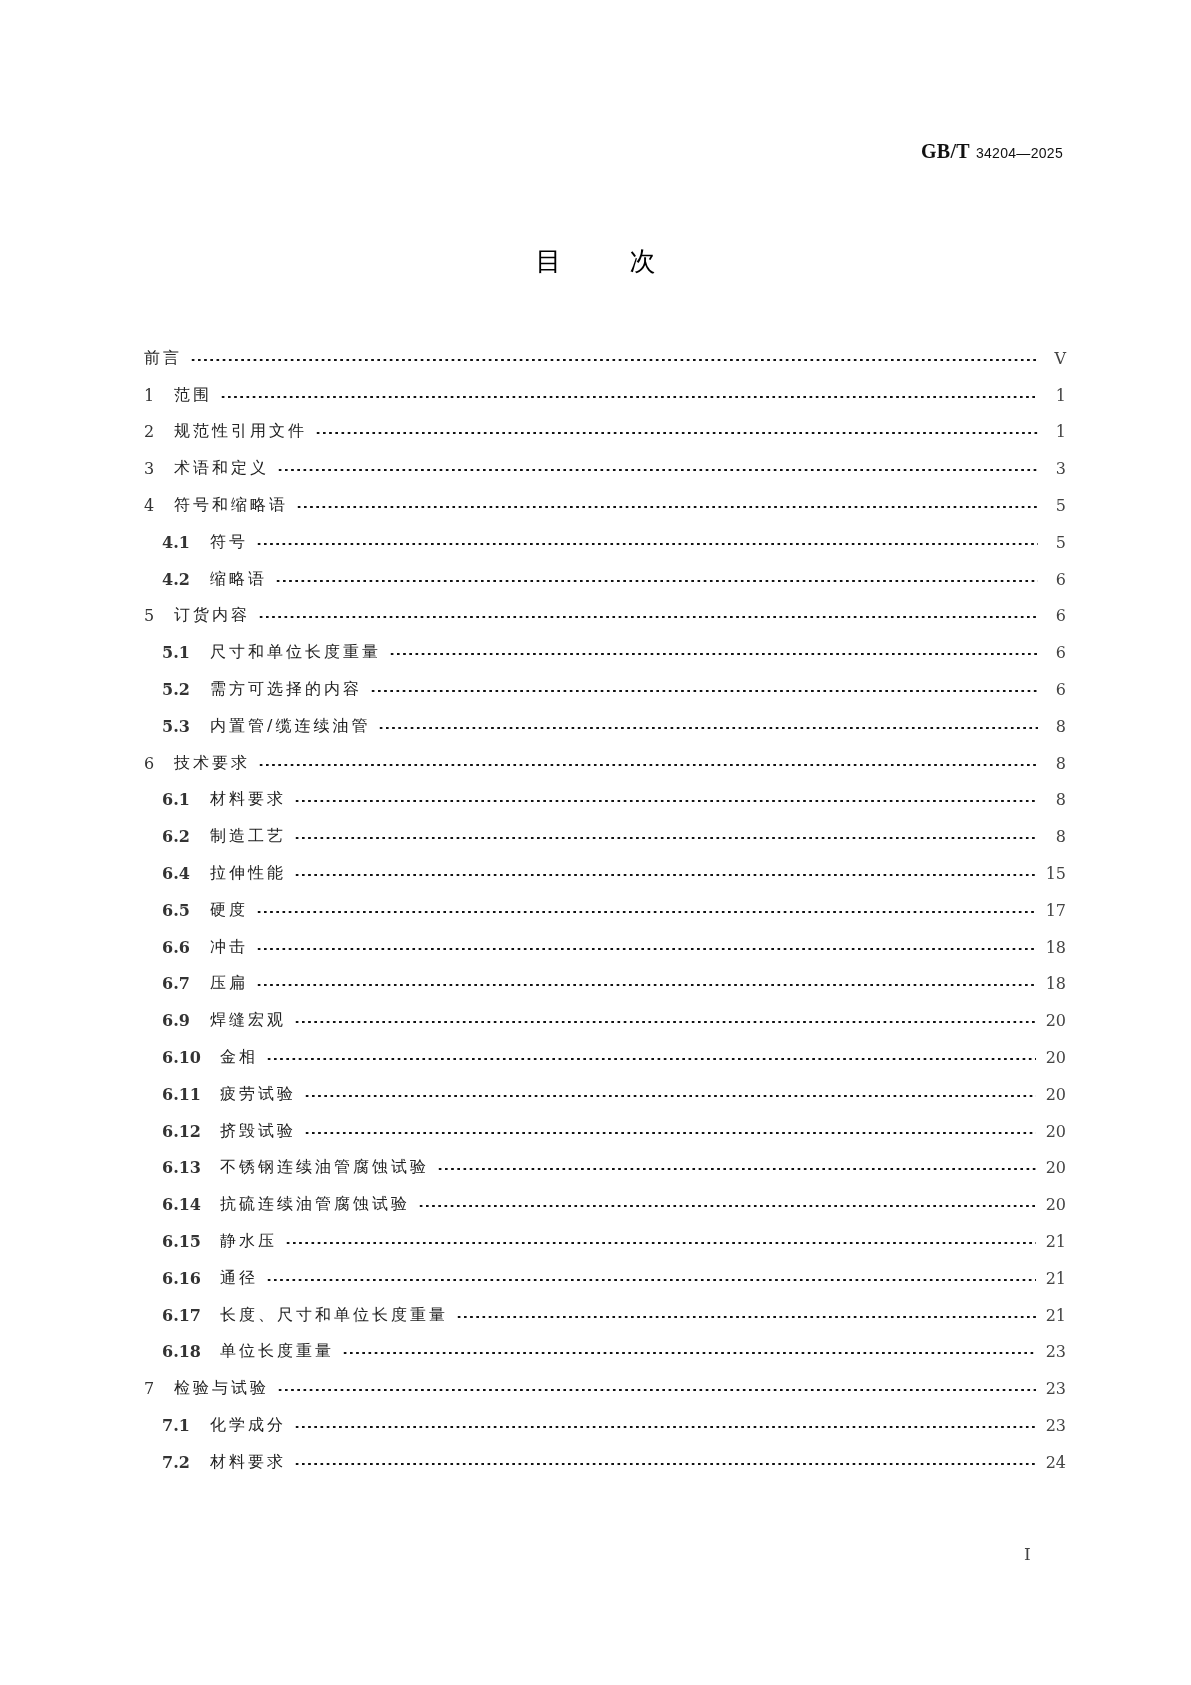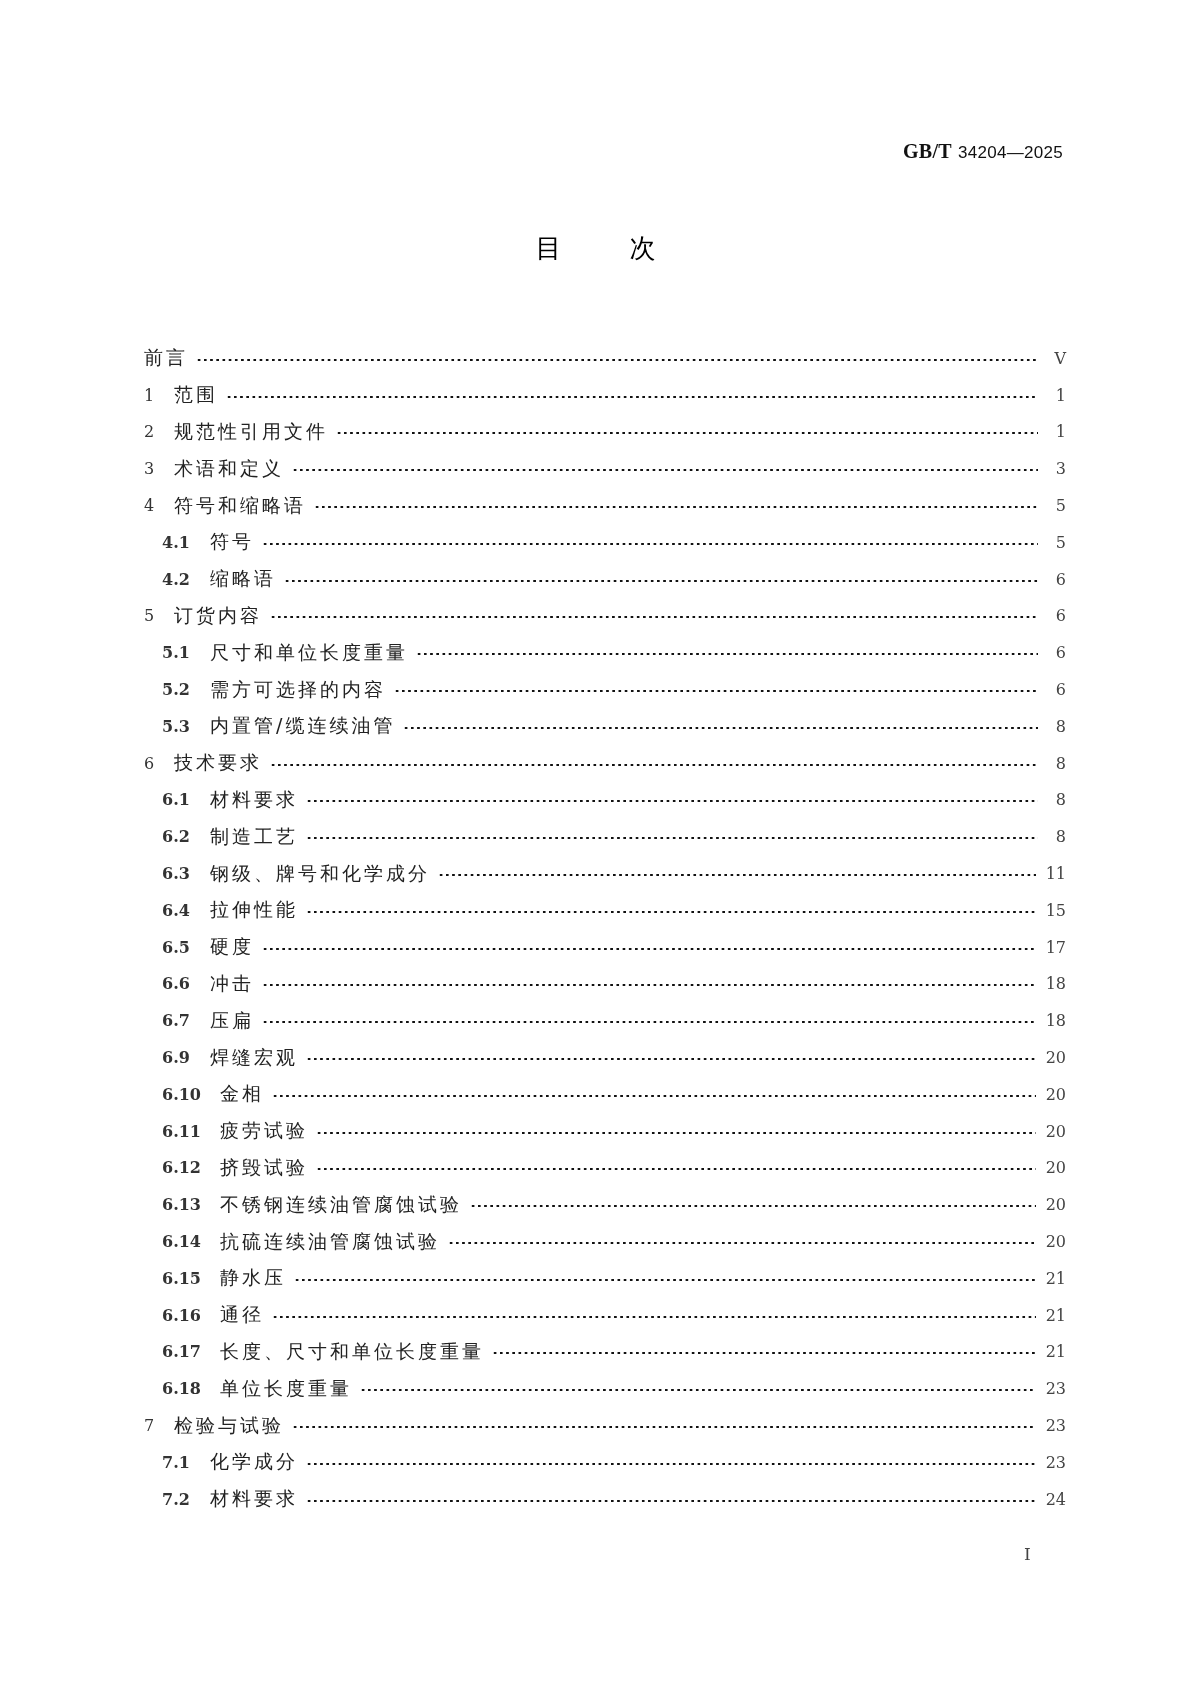--- a/index.html
+++ b/index.html
@@ -31,7 +31,7 @@
     }
     .std-code .num {
       font-family: "Liberation Sans", "DejaVu Sans", sans-serif;
-      font-size: 17px;
+      font-size: 14px;
       margin-left: 6px;
     }
     .toc-title {

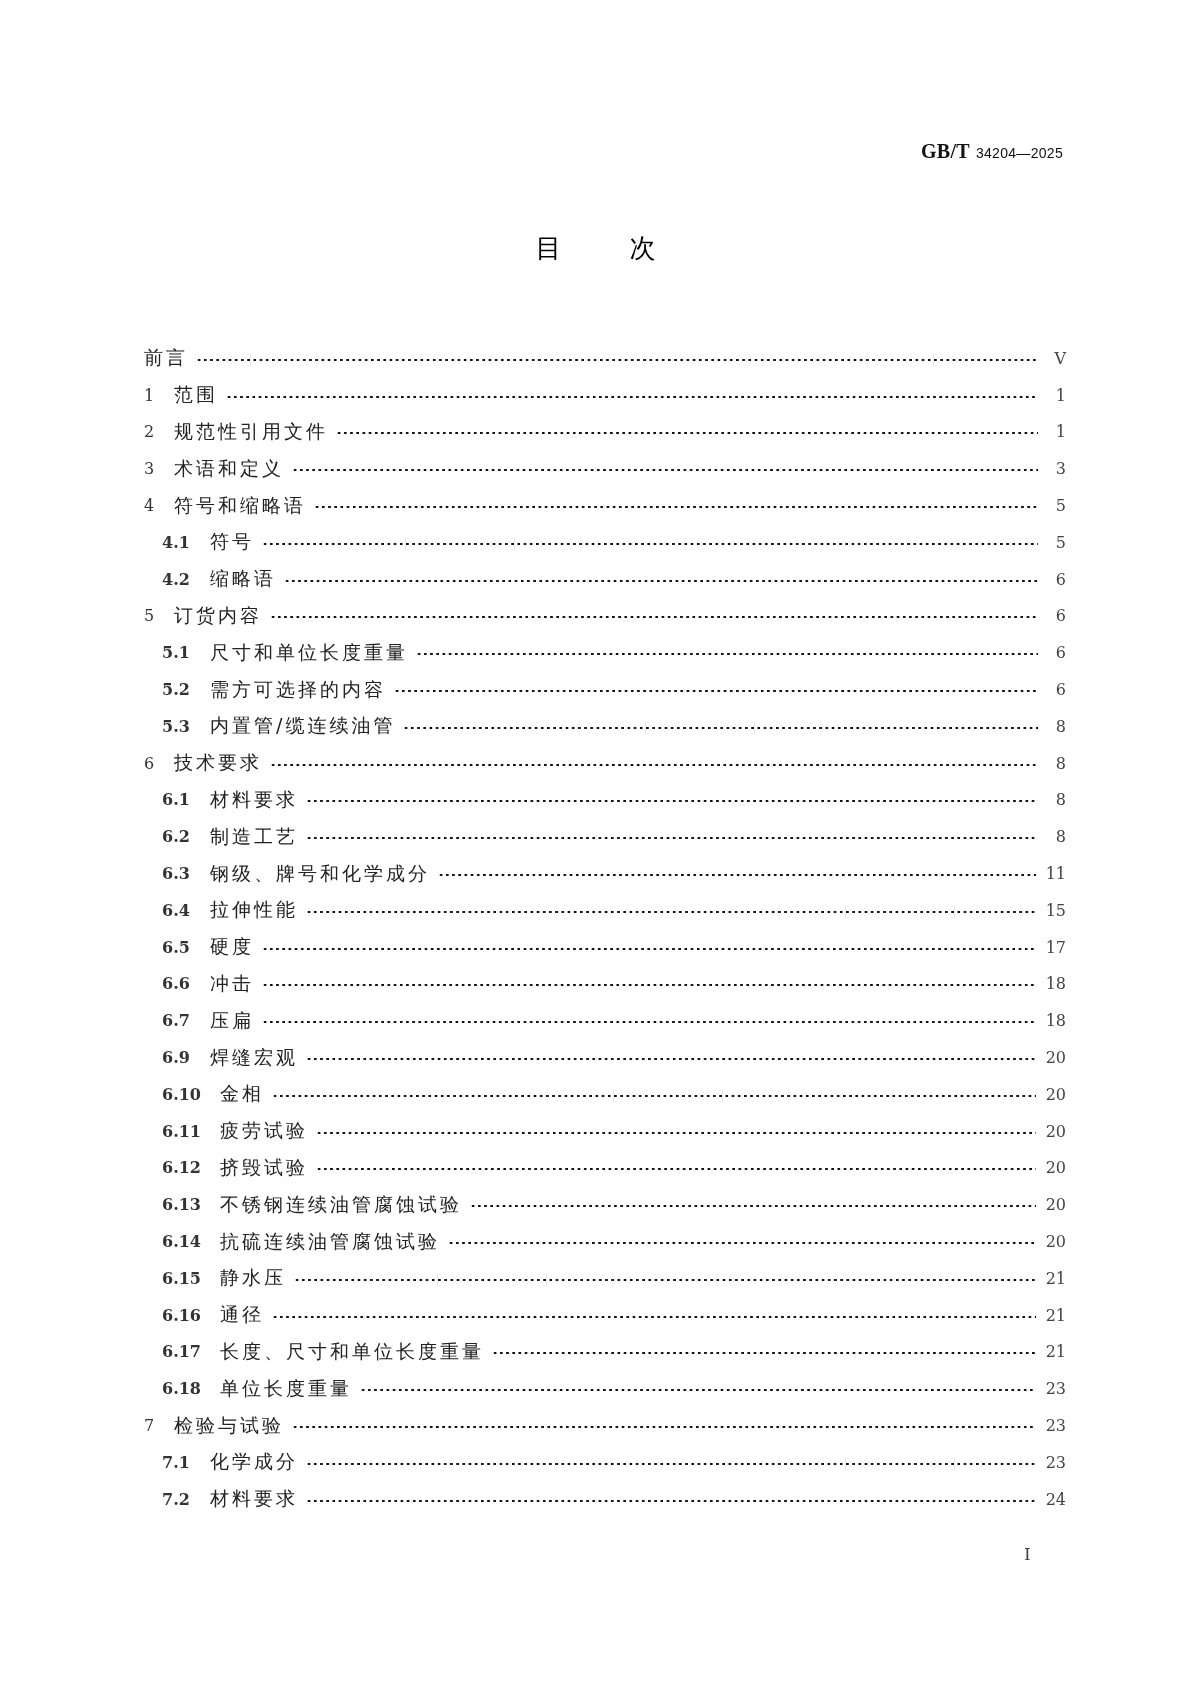--- a/index.html
+++ b/index.html
@@ -36,7 +36,7 @@
     }
     .toc-title {
       position: absolute;
-      top: 231px;
+      top: 244px;
       left: 0;
       width: 1191px;
       text-align: center;

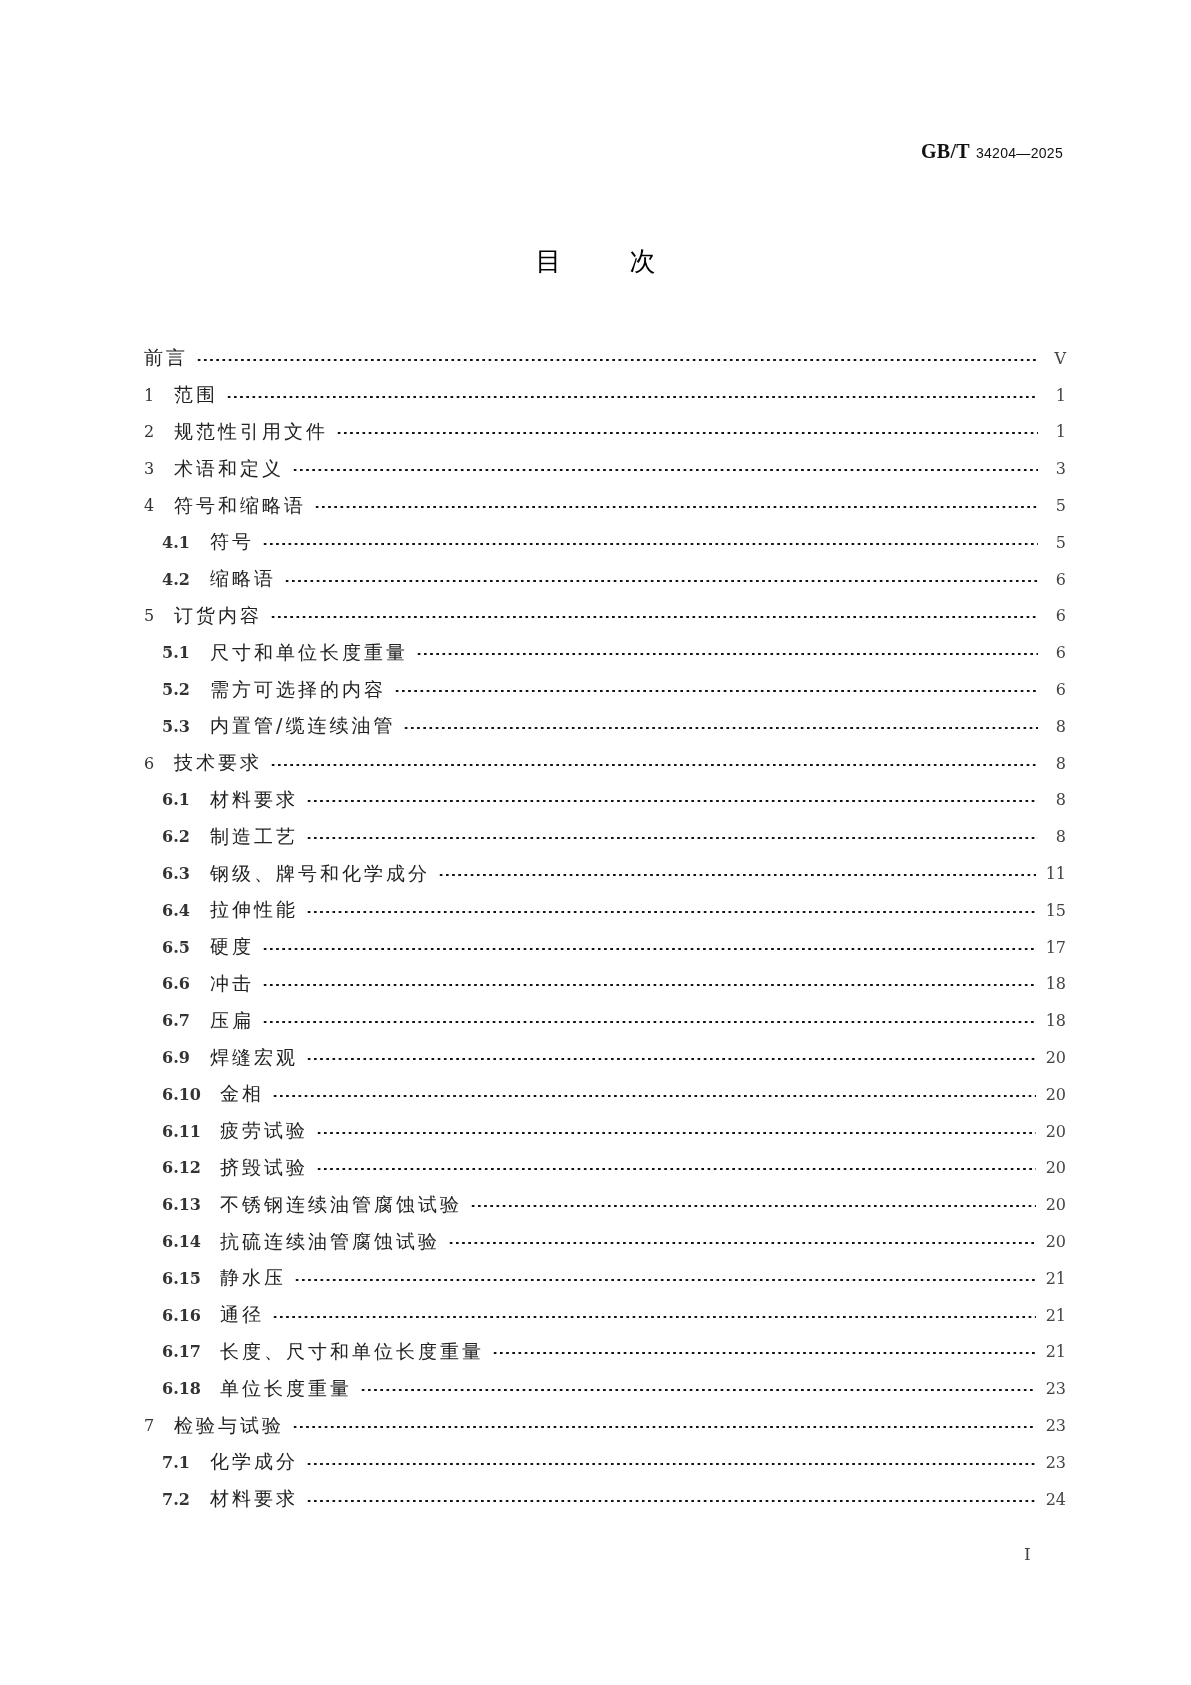--- a/index.html
+++ b/index.html
@@ -80,7 +80,7 @@
       flex: 0 0 auto;
       letter-spacing: 3px;
       font-family: "DejaVu Sans", "Liberation Sans", sans-serif;
-      font-size: 19px;
+      font-size: 16px;
       color: #222;
       white-space: nowrap;
     }

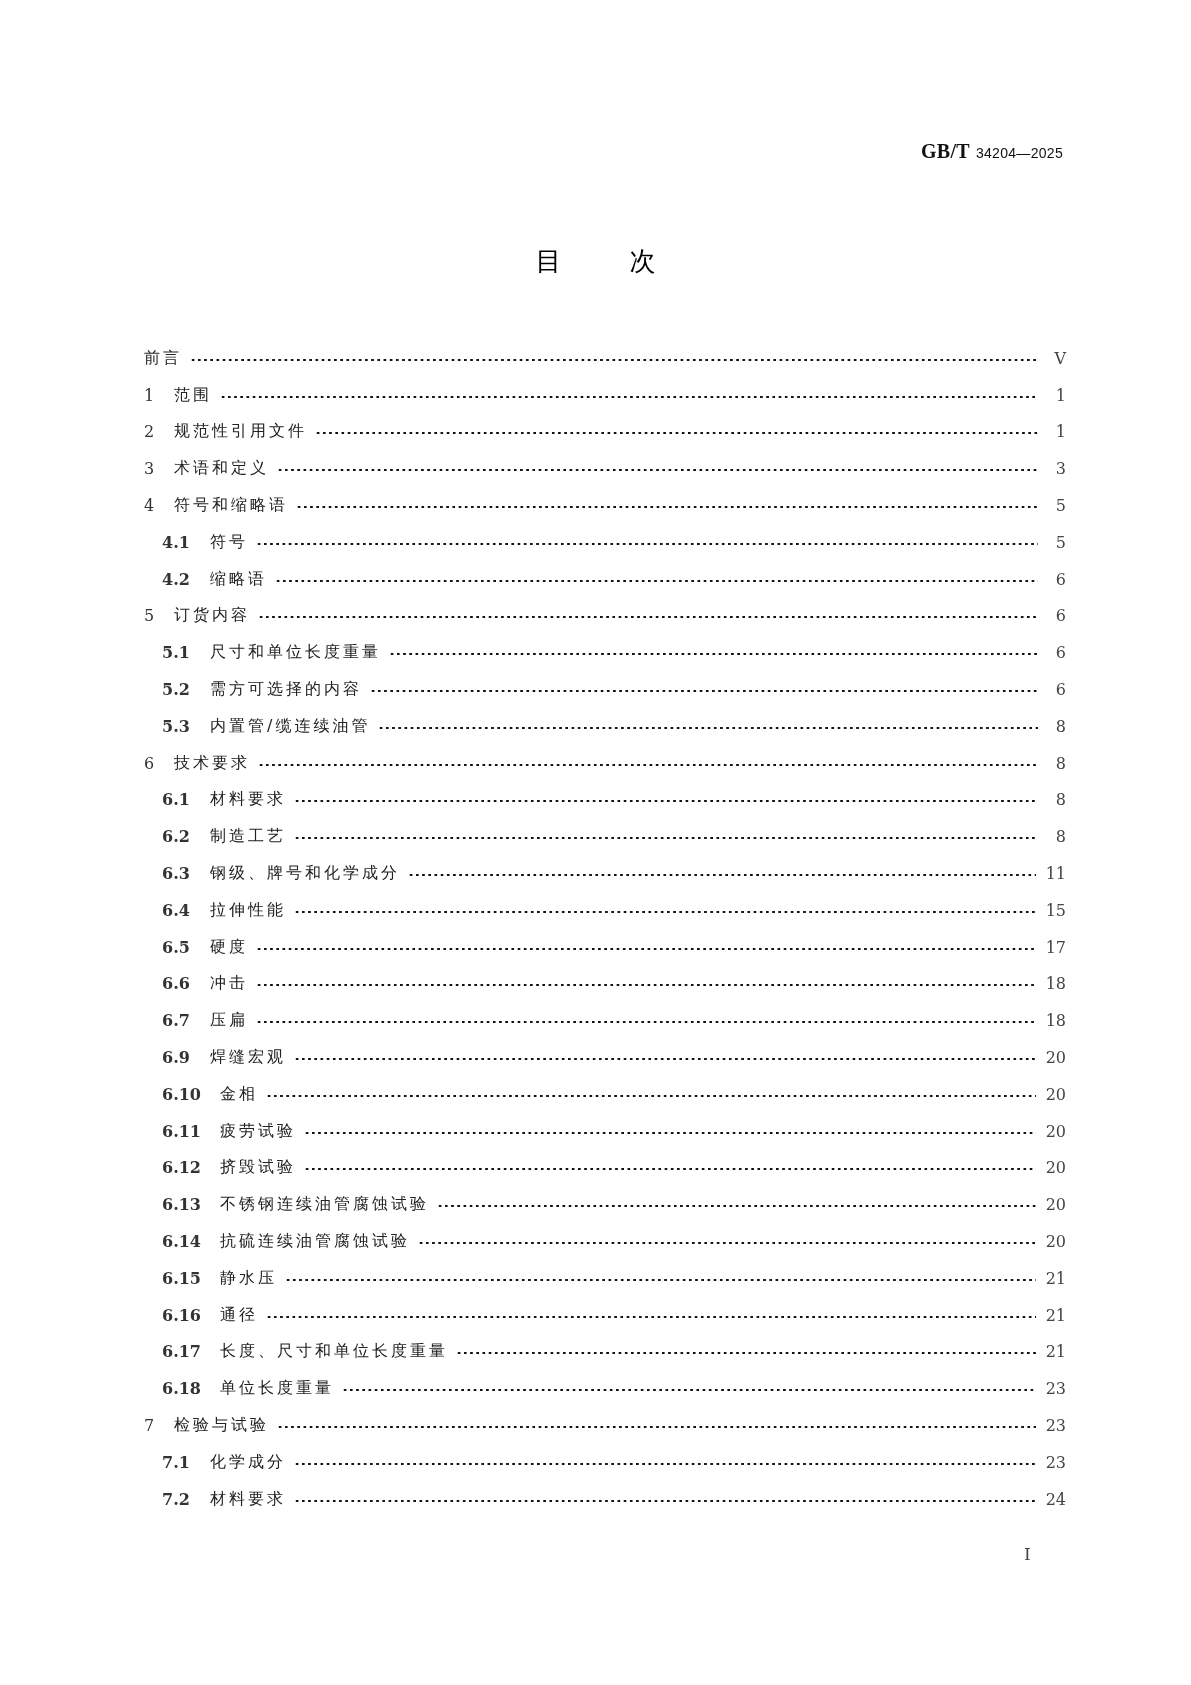--- a/index.html
+++ b/index.html
@@ -209,12 +209,6 @@
       <span class="page">8</span>
     </div>
     <div class="toc-row l2">
-      <span class="num">6.3</span>
-      <span class="title">钢级、牌号和化学成分</span>
-      <span class="leader"></span>
-      <span class="page">11</span>
-    </div>
-    <div class="toc-row l2">
       <span class="num">6.4</span>
       <span class="title">拉伸性能</span>
       <span class="leader"></span>

